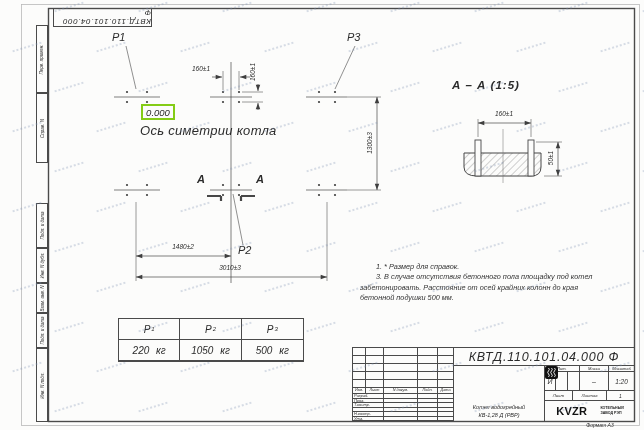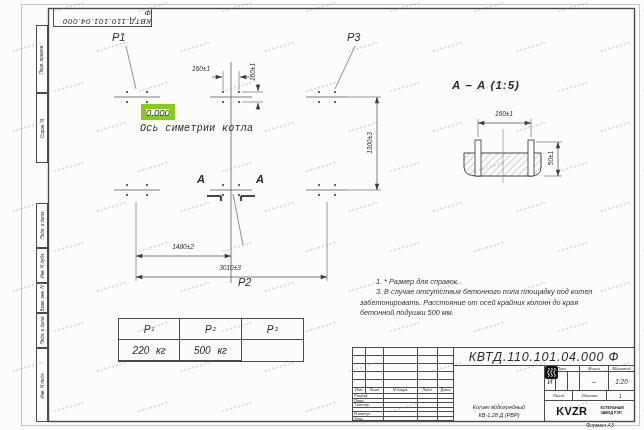--- a/index.html
+++ b/index.html
@@ -10,7 +10,7 @@
   .lbl{position:absolute;font-style:italic;white-space:nowrap;color:#2b2b2b;line-height:1;}
   .dim{font-size:6.5px;}
   .rot{display:flex;align-items:center;justify-content:center;transform:rotate(-90deg);}
-  .zero-box{position:absolute;left:141px;top:104px;width:34px;height:16px;border:5px solid #84cc16;
+  .zero-box{position:absolute;left:141px;top:104px;width:34px;height:16px;border:2px solid #84cc16;
             display:flex;align-items:center;justify-content:center;font-style:italic;font-size:9.5px;}
   
   .vstamp{position:absolute;left:36px;width:12px;border:1px solid #4a4a4a;

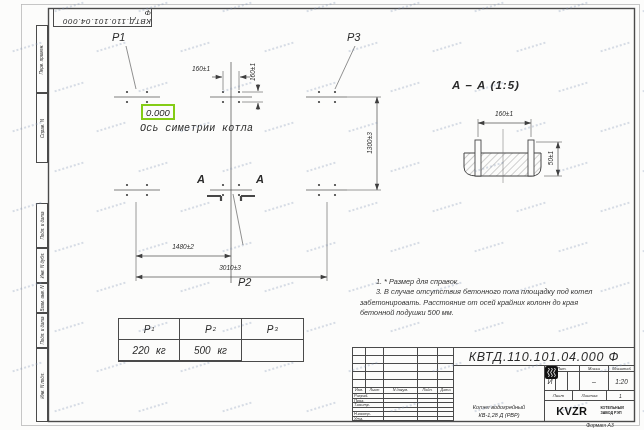--- a/index.html
+++ b/index.html
@@ -180,7 +180,7 @@
   <div class="zero-box">
       <span>0.000</span>
     </div>
-  <span class="lbl" style="left:140px;top:124px;font-size:10px;letter-spacing:.3px;font-family:Liberation Mono, monospace;">Ось симетрии котла</span>
+  <span class="lbl" style="left:140px;top:124px;font-size:13px;letter-spacing:.3px;">Ось симетрии котла</span>
   <span class="lbl" style="left:197px;top:174px;font-size:11px;font-weight:600;">А</span>
   <span class="lbl" style="left:256px;top:174px;font-size:11px;font-weight:600;">А</span>
 

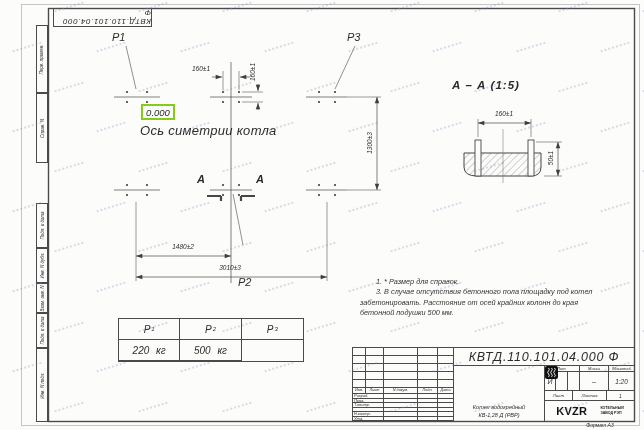--- a/index.html
+++ b/index.html
@@ -176,7 +176,7 @@
 
   <span class="lbl" style="left:112px;top:32px;font-size:11px;">P1</span>
   <span class="lbl" style="left:347px;top:32px;font-size:11px;">P3</span>
-  <span class="lbl" style="left:238px;top:245px;font-size:11px;margin-top:32px;">P2</span>
+  <span class="lbl" style="left:238px;top:245px;font-size:11px;">P2</span>
   <div class="zero-box">
       <span>0.000</span>
     </div>

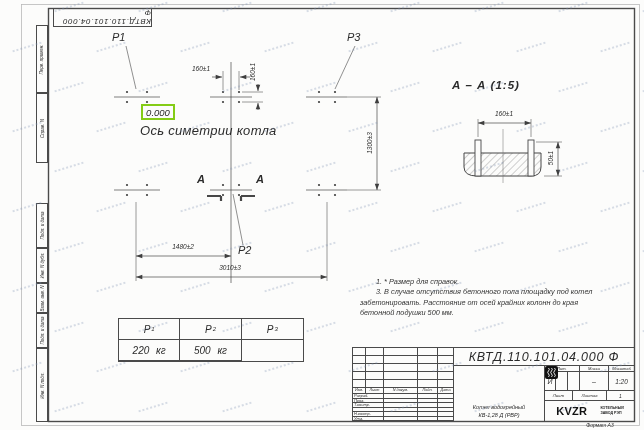--- a/index.html
+++ b/index.html
@@ -20,7 +20,7 @@
           display:flex;align-items:center;justify-content:center;transform:rotate(180deg);
           font-size:8px;font-style:italic;letter-spacing:.6px;}
   
-  #notes{position:absolute;left:360px;top:277px;width:240px;}
+  #notes{position:absolute;left:360px;top:262px;width:240px;}
   #notes p{margin:0;font-size:7.3px;font-style:italic;line-height:1.42;text-indent:16px;color:#333;}
   
   .pt{position:absolute;left:118px;top:318px;width:186px;height:44px;border:1px solid #4a4a4a;

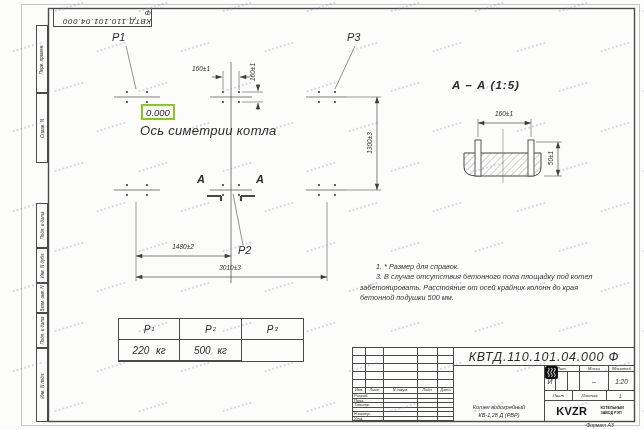--- a/index.html
+++ b/index.html
@@ -214,6 +214,7 @@
         <sub>3</sub>
       </div>
     <div class="pc v">220 кг</div>
+    <div class="pc v">1050 кг</div>
     <div class="pc v">500 кг</div>
   </div>
 

